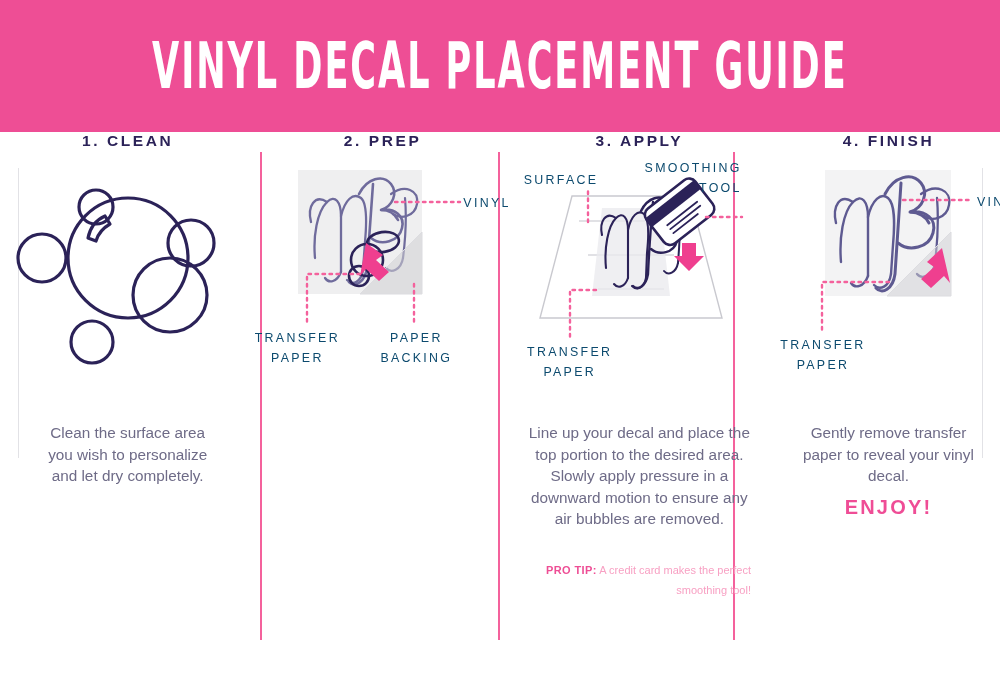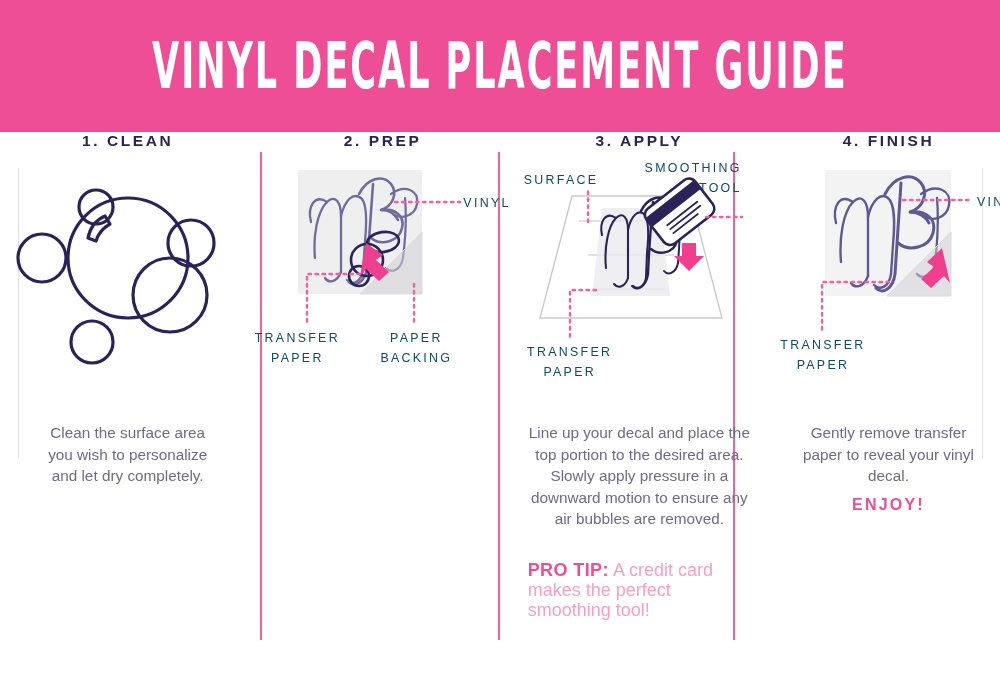--- a/index.html
+++ b/index.html
@@ -87,7 +87,7 @@
   .enjoy {
     margin-top: 9px;
     color: #ef4d96;
-    font-size: 16px;
+    font-size: 20px;
     font-weight: bold;
     letter-spacing: 2.2px;
     text-align: center;

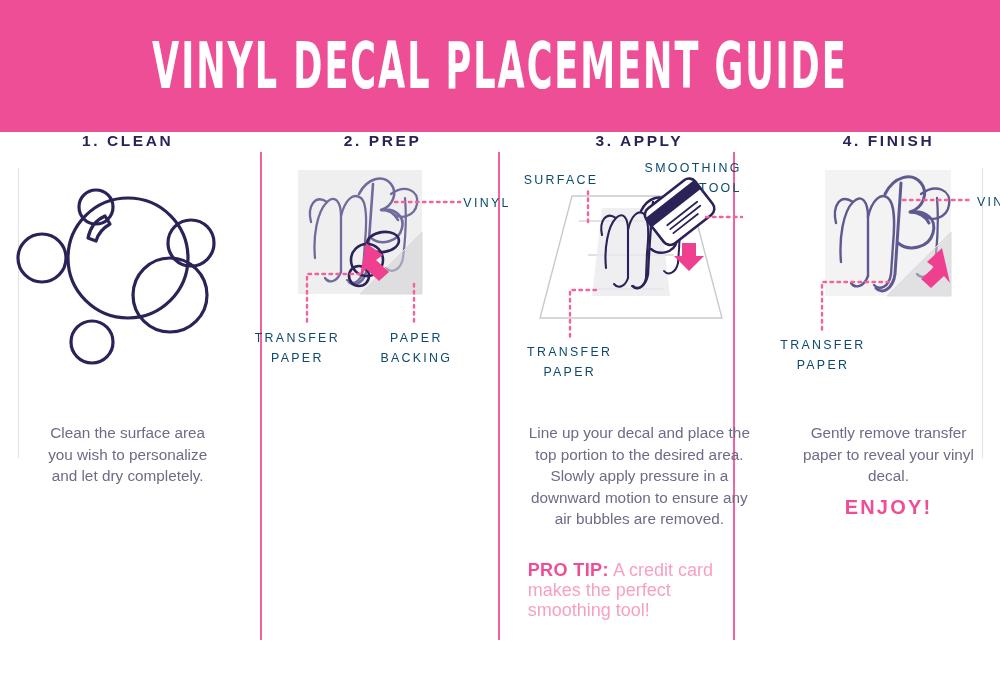--- a/index.html
+++ b/index.html
@@ -96,9 +96,9 @@
   .protip {
     margin-top: 30px;
     color: #f8a0c3;
-    font-size: 18px;
+    font-size: 11px;
     line-height: 20px;
-    text-align: left;
+    text-align: right;
     padding: 0 18px;
   }
   .protip b { color: #ee4e95; font-weight: bold; letter-spacing: .4px; }

